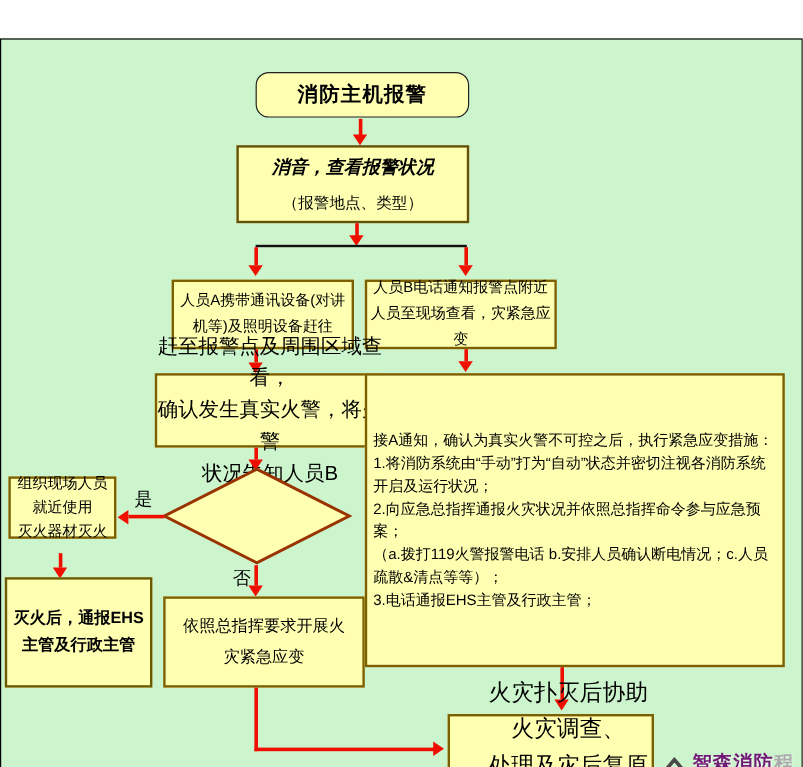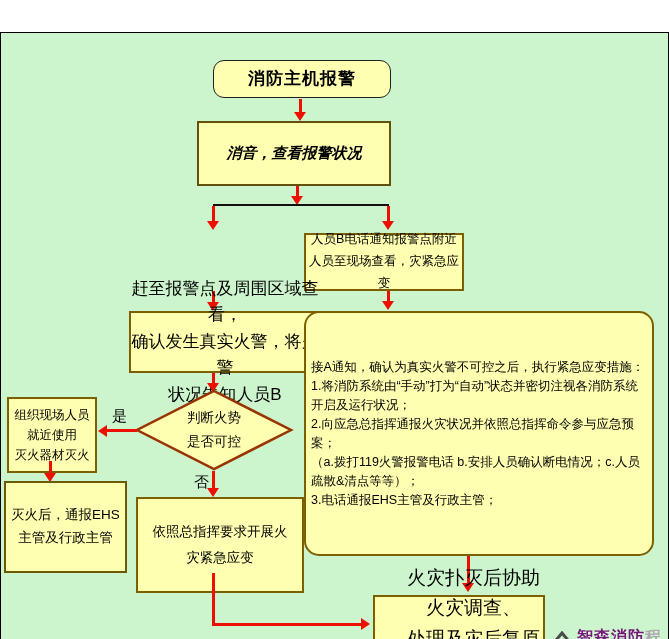--- a/index.html
+++ b/index.html
@@ -50,6 +50,7 @@
 
   <div class="box" style="left:196px; top:88px; width:194px; height:65px; border-color:#63500a; gap:7px;">
     <div style="font-size:15px; font-weight:bold;font-style:italic;">消音，查看报警状况</div>
+    <div style="font-size:13px;">（报警地点、类型）</div>
   </div>
 
   <div class="vline" style="left:295px; top:153px; height:11px;"></div>

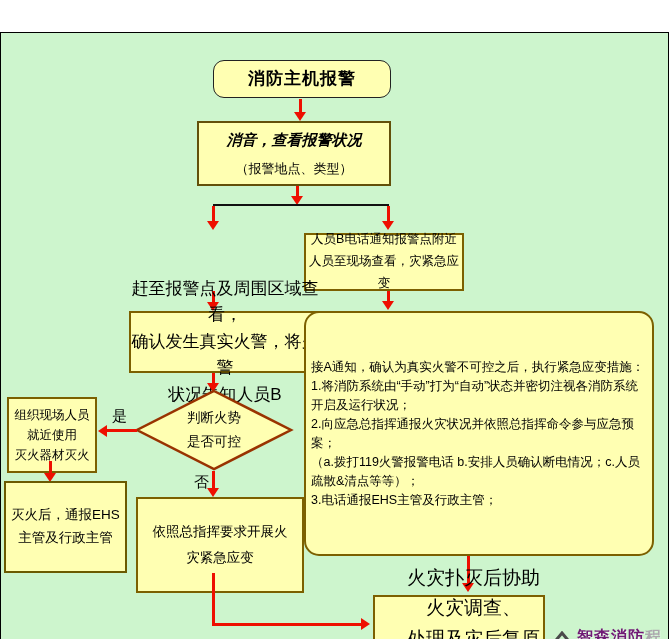--- a/index.html
+++ b/index.html
@@ -61,6 +61,10 @@
   <div class="vline" style="left:386px; top:173px; height:15px;"></div>
   <div class="ah-down" style="left:381px; top:188px;"></div>
 
+  <div class="box" style="left:142px; top:200px; width:152px; height:58px; font-size:12.5px; line-height:1.75;">
+    <span>人员A携带通讯设备(对讲
+机等)及照明设备赶往</span>
+  </div>
 
   <div class="box" style="left:303px; top:200px; width:160px; height:58px; font-size:12.5px; line-height:1.75;">
     <span>人员B电话通知报警点附近

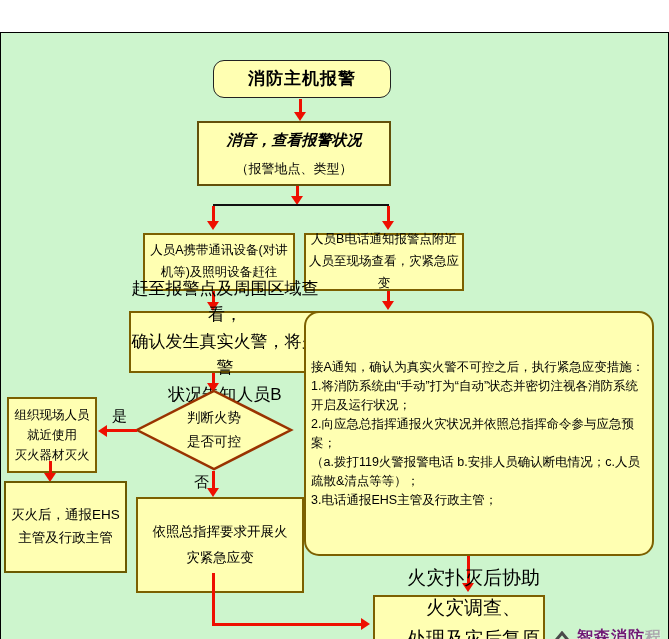--- a/index.html
+++ b/index.html
@@ -123,7 +123,7 @@
   <div class="hline" style="left:211px; top:590px; width:150px;"></div>
   <div class="ah-right" style="left:360px; top:585px;"></div>
 
-  <div class="box" style="left:303px; top:278px; width:350px; height:245px; font-size:12.5px; line-height:1.52; align-items:flex-start; justify-content:center; text-align:left; padding:0 5px;border-radius:15px;">
+  <div class="box" style="left:303px; top:278px; width:350px; height:245px; font-size:12.5px; line-height:1.52; align-items:flex-start; justify-content:center; text-align:left; padding:0 5px;">
     <span>接A通知，确认为真实火警不可控之后，执行紧急应变措施：
 1.将消防系统由“手动”打为“自动”状态并密切注视各消防系统开启及运行状况；
 2.向应急总指挥通报火灾状况并依照总指挥命令参与应急预案；

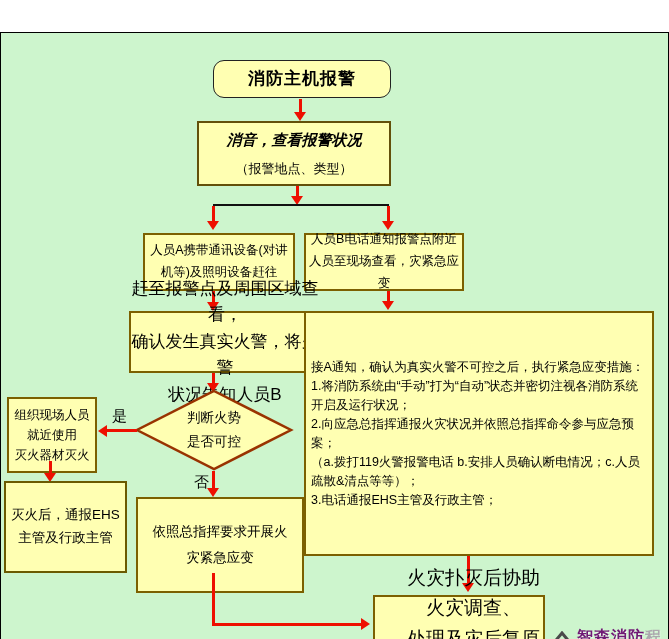--- a/index.html
+++ b/index.html
@@ -100,7 +100,7 @@
   <div class="ah-down" style="left:206px; top:455px;"></div>
   <div class="branch-label" style="left:193px; top:440px;">否</div>
 
-  <div class="box" style="left:6px; top:364px; width:90px; height:76px; font-size:12.5px; line-height:1.6;">
+  <div class="box" style="left:6px; top:364px; width:90px; height:52px; font-size:12.5px; line-height:1.6;">
     <span>组织现场人员
 就近使用
 灭火器材灭火</span>

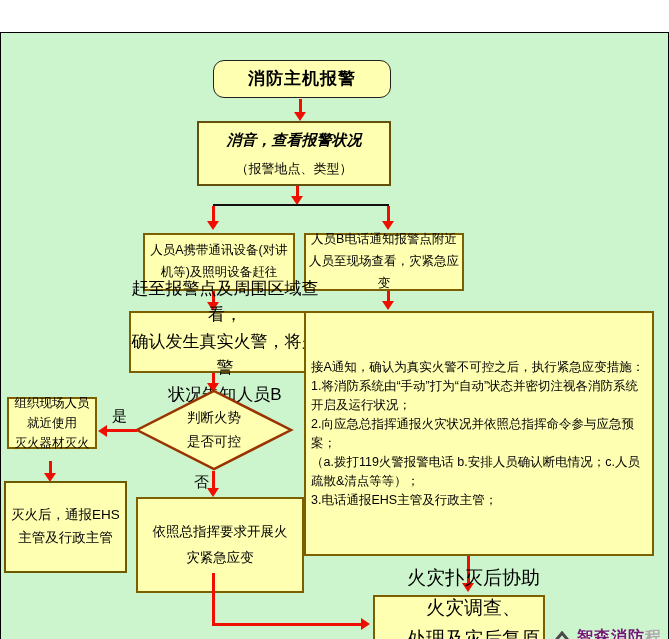--- a/index.html
+++ b/index.html
@@ -89,8 +89,6 @@
   <svg style="position:absolute; left:133px; top:356px;" width="160" height="82">
     <polygon points="80,2 157,41 80,80 3,41" fill="#ffffb2" stroke="#993300" stroke-width="2.5"></polygon>
   </svg>
-  <div class="diamond-label" style="left:133px; top:356px; width:160px; height:82px;">判断火势
-是否可控</div>
 
   <div class="hline" style="left:106px; top:396px; width:30px;"></div>
   <div class="ah-left" style="left:97px; top:392px;"></div>

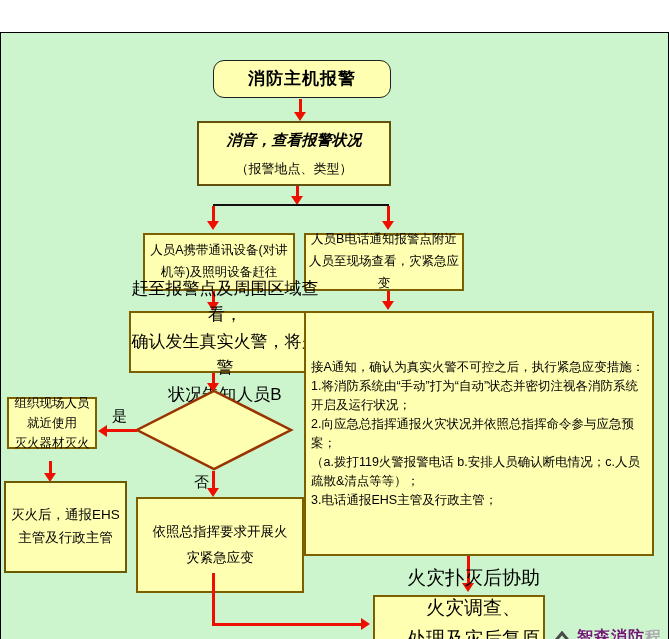--- a/index.html
+++ b/index.html
@@ -107,7 +107,7 @@
   <div class="vline" style="left:48px; top:428px; height:12px;"></div>
   <div class="ah-down" style="left:43px; top:440px;"></div>
 
-  <div class="box" style="left:3px; top:448px; width:123px; height:92px; font-size:13.5px; line-height:1.7; border-color:#6b5a00;">
+  <div class="box" style="left:3px; top:448px; width:123px; height:92px; font-size:13.5px; line-height:1.7; border-color:#6b5a00;font-weight:bold;">
     <span>灭火后，通报EHS
 主管及行政主管</span>
   </div>

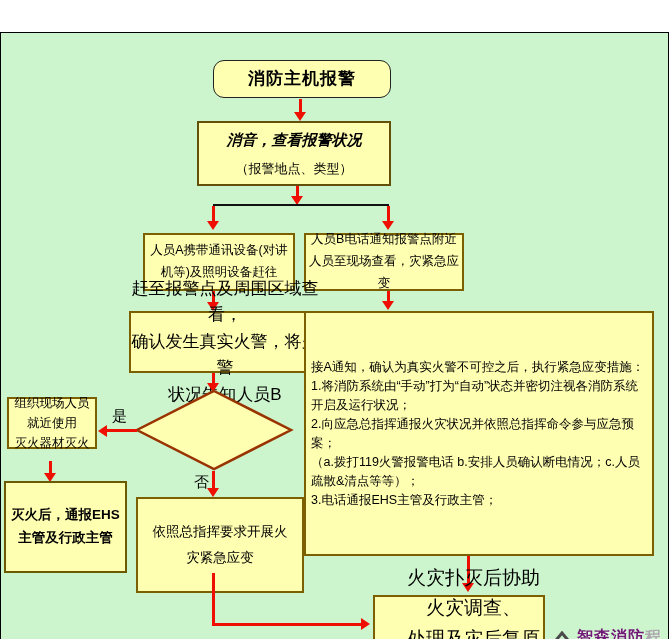--- a/index.html
+++ b/index.html
@@ -112,7 +112,7 @@
 主管及行政主管</span>
   </div>
 
-  <div class="box" style="left:135px; top:464px; width:168px; height:96px; font-size:13.5px; line-height:1.9;">
+  <div class="box" style="left:135px; top:464px; width:168px; height:76px; font-size:13.5px; line-height:1.9;">
     <span>依照总指挥要求开展火
 灾紧急应变</span>
   </div>

